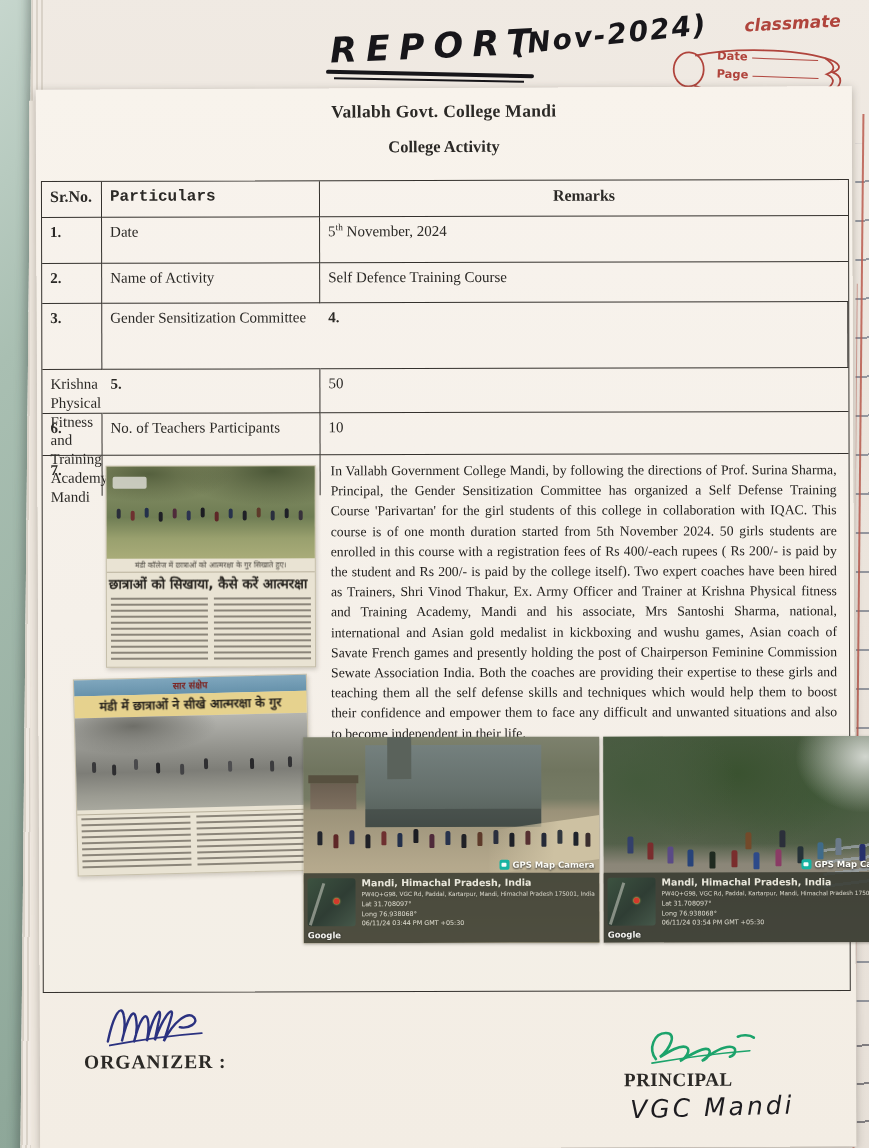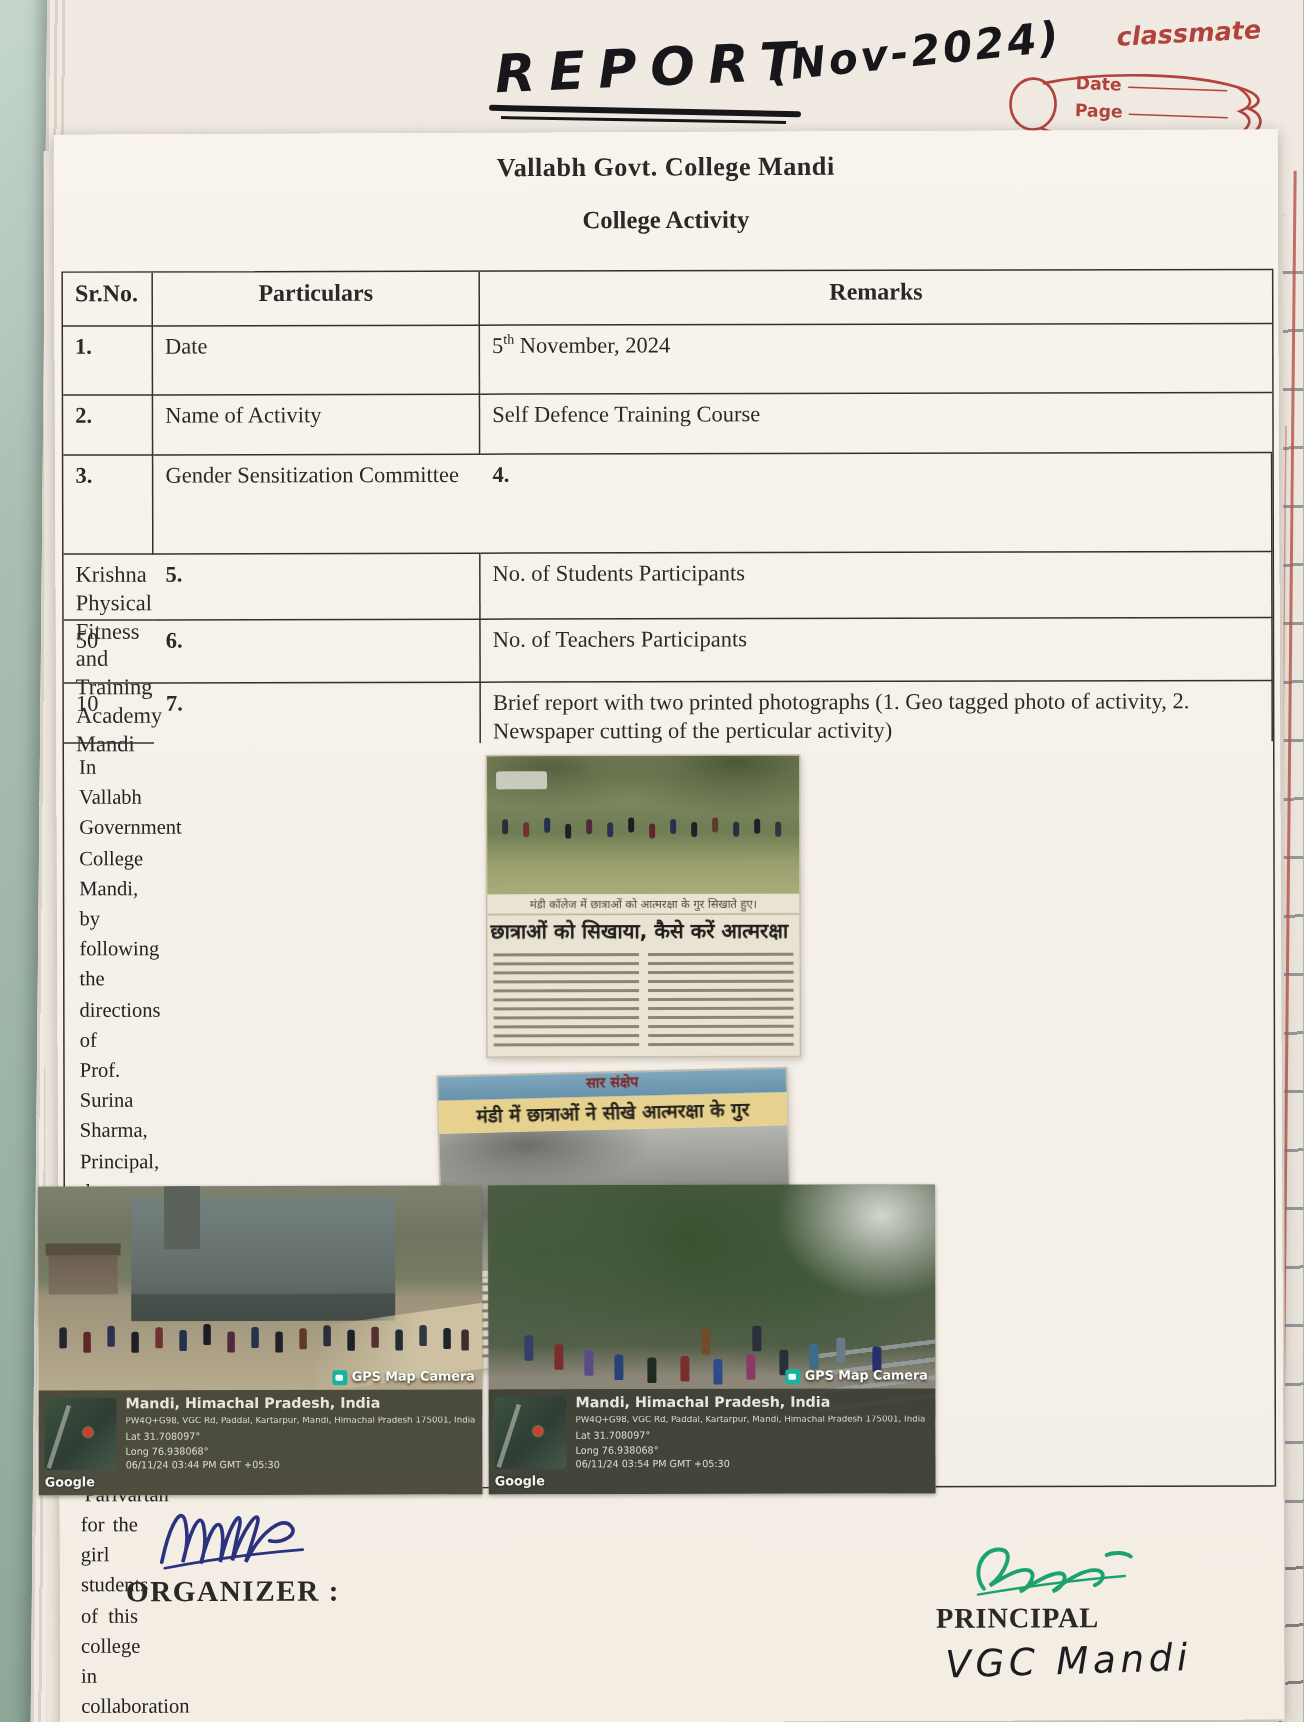--- a/index.html
+++ b/index.html
@@ -56,7 +56,7 @@
   .tc.last-col{border-right:none;}
   .tc.last-row{border-bottom:none;}
   .th{font-weight:700;font-size:16px;}
-  .th-remarks{text-align:center;} .th-part{text-align:center;}
+  .th-remarks{text-align:center;} .th-part{text-align:left;font-family:Liberation Mono, monospace;}
   .sr-cell{font-weight:700;}
   sup{font-size:62%;vertical-align:super;line-height:0;}
   .remark-para{font-size:13.7px;line-height:20.2px;text-align:justify;padding:1px 4px 0 2px;color:#242220;}

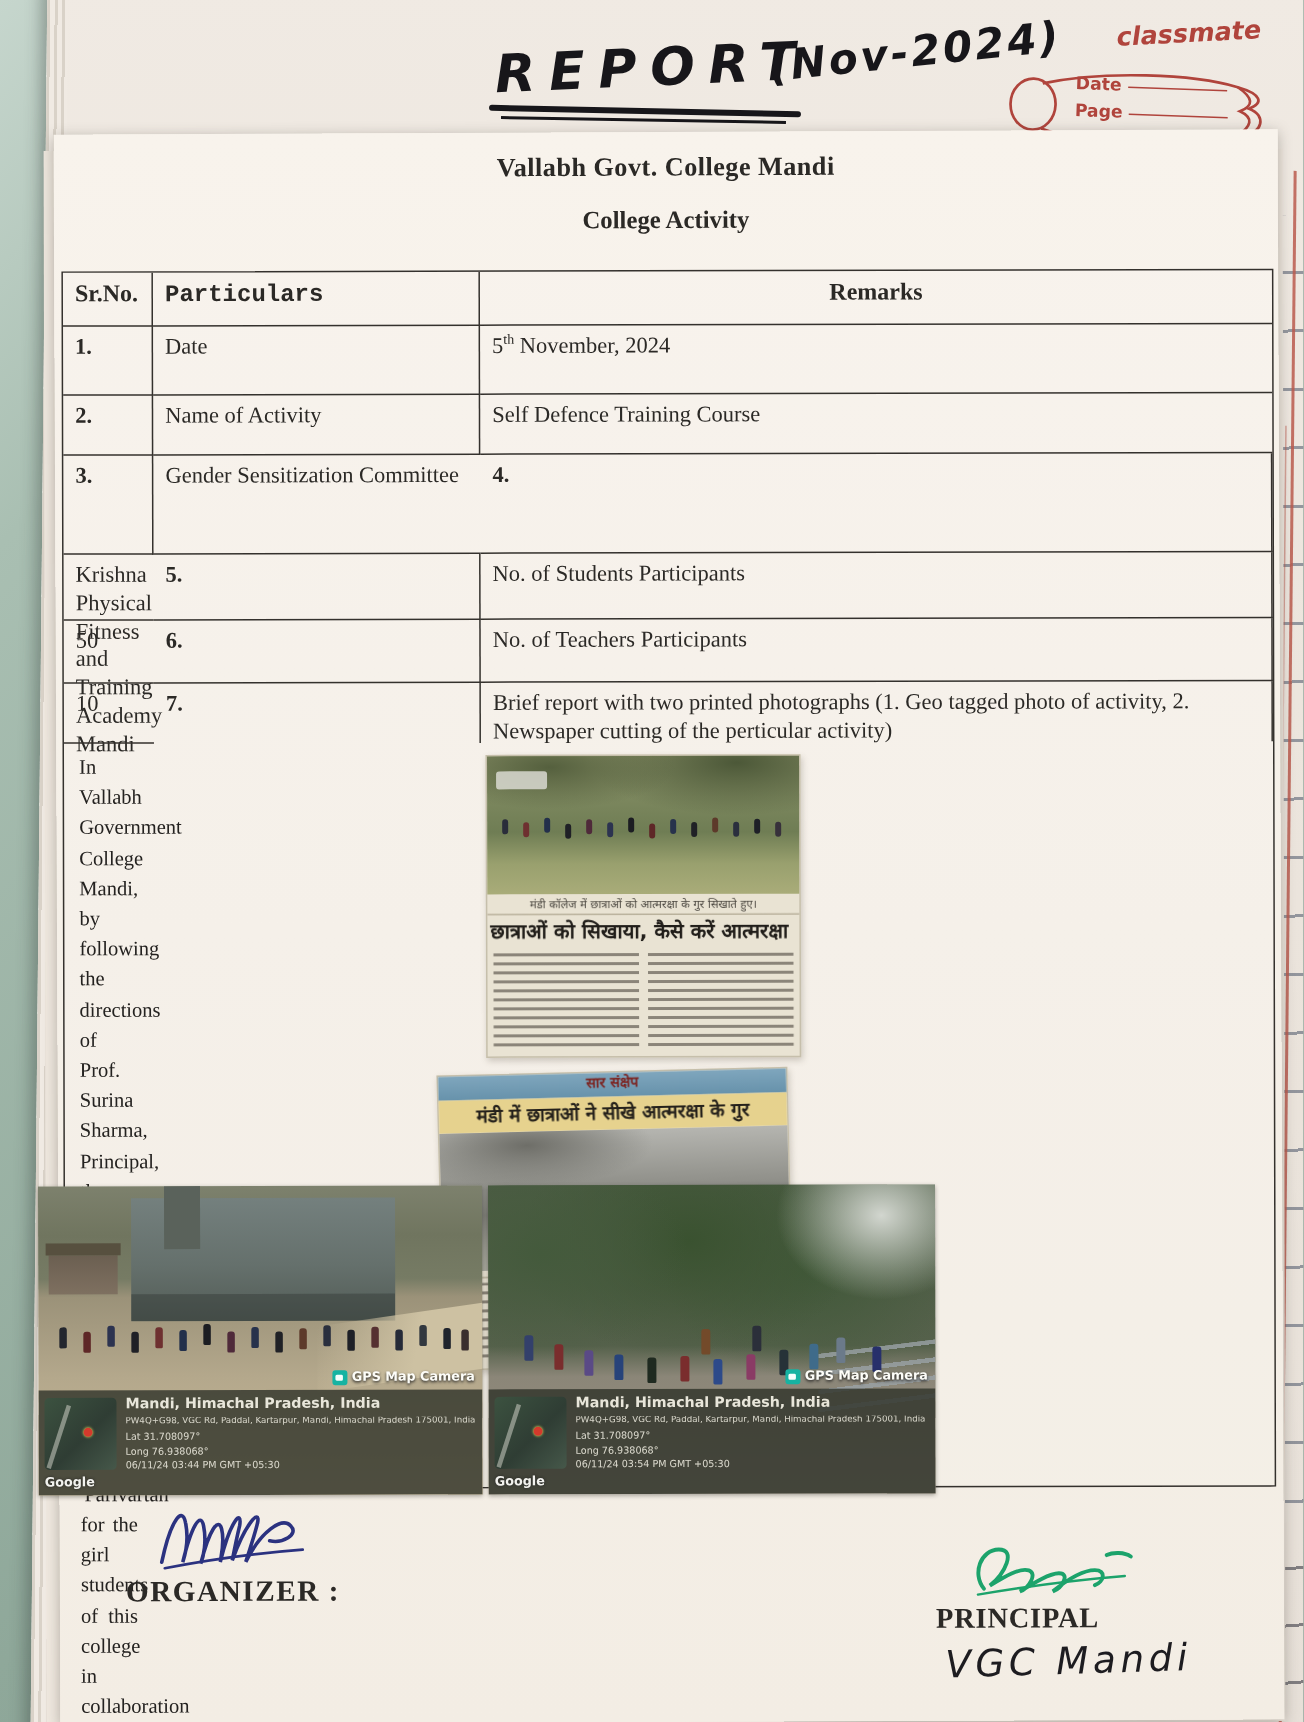--- a/index.html
+++ b/index.html
@@ -201,7 +201,6 @@
       <div class="tc last-col">Krishna Physical Fitness and Training Academy Mandi</div>
 
       <div class="tc sr-cell">5.</div>
-      <div class="tc">No. of Students Participants</div>
       <div class="tc last-col">50</div>
 
       <div class="tc sr-cell">6.</div>

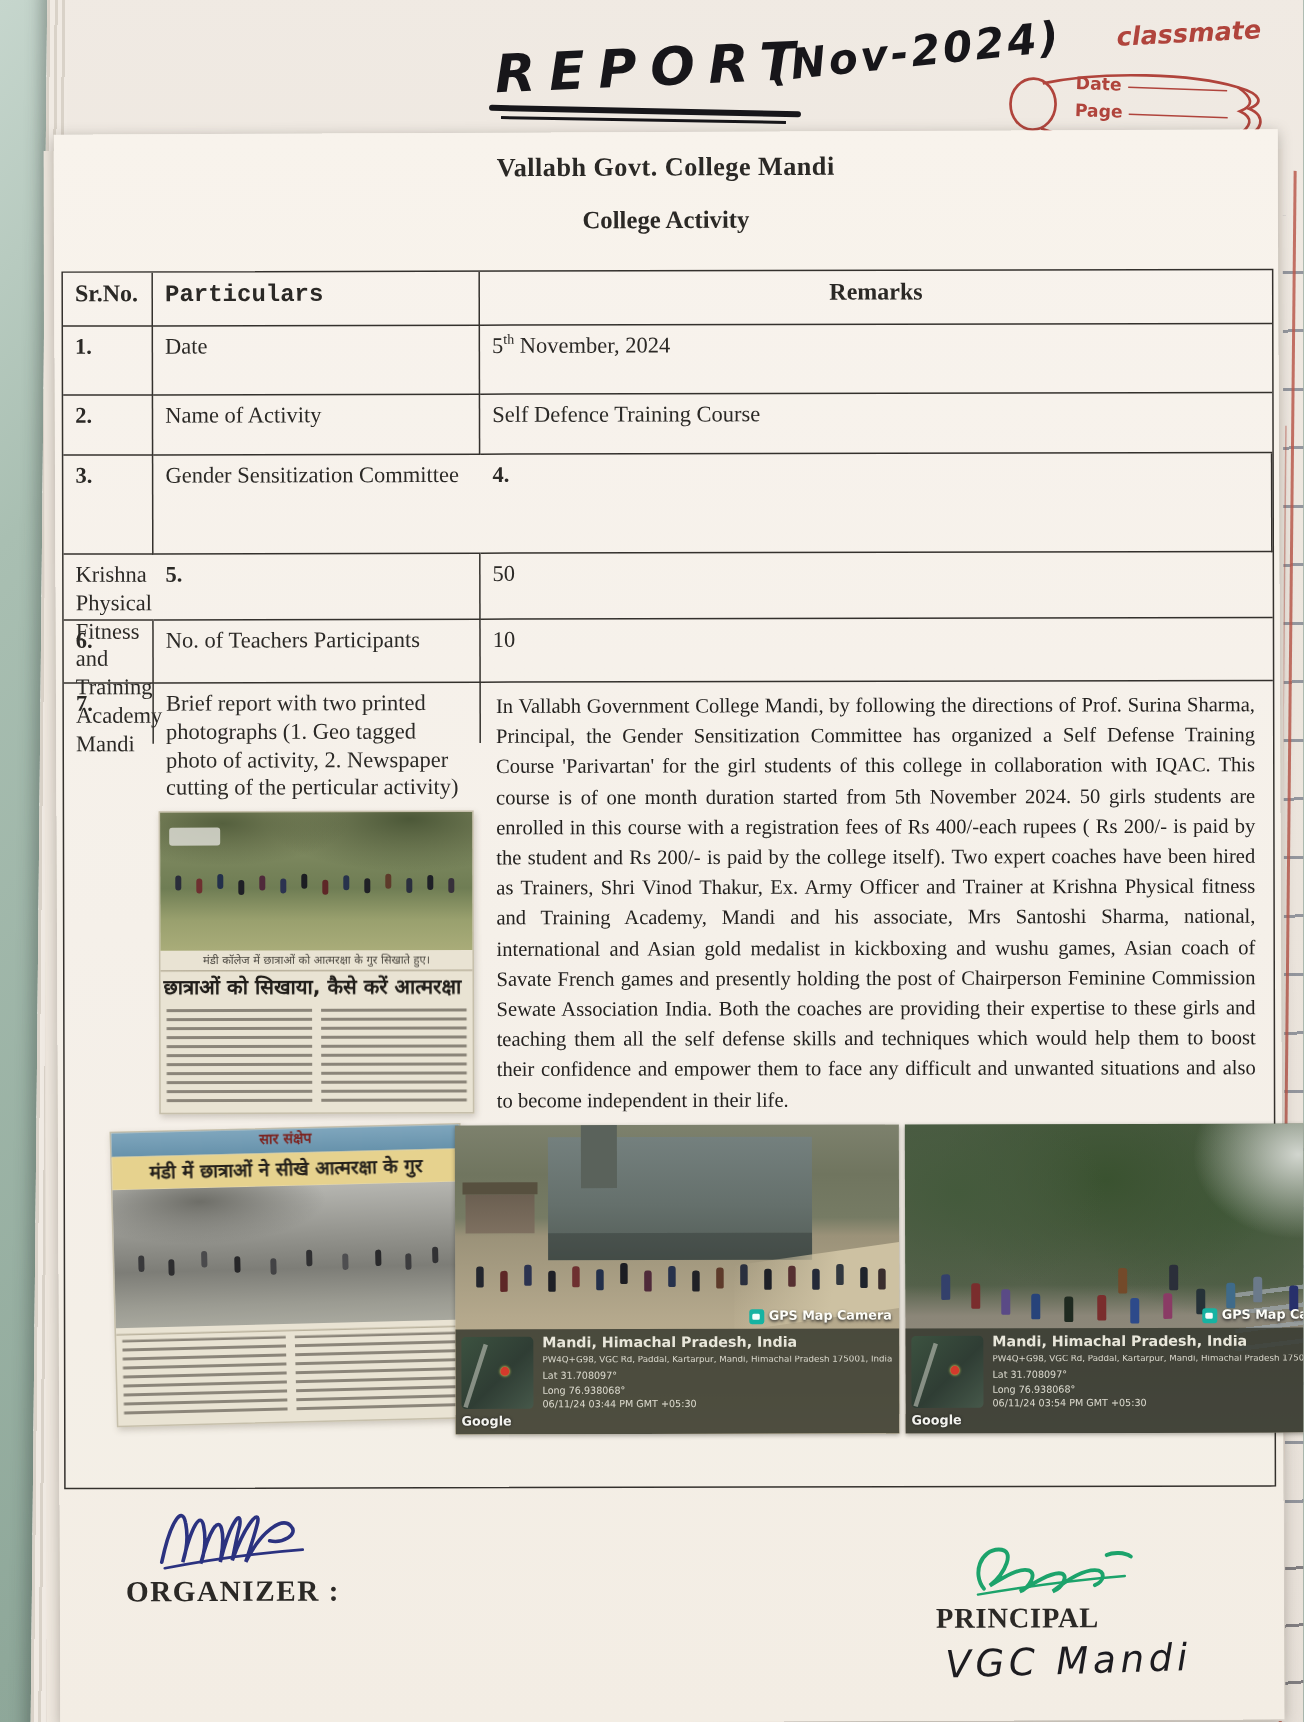--- a/index.html
+++ b/index.html
@@ -209,7 +209,6 @@
 
       <div class="tc sr-cell last-row">7.</div>
       <div class="tc last-row">
-        <div>Brief report with two printed photographs (1. Geo tagged photo of activity, 2. Newspaper cutting of the perticular activity)</div>
         <div class="np np1">
           <div class="np1-photo">
             <div class="np1-bus"></div>

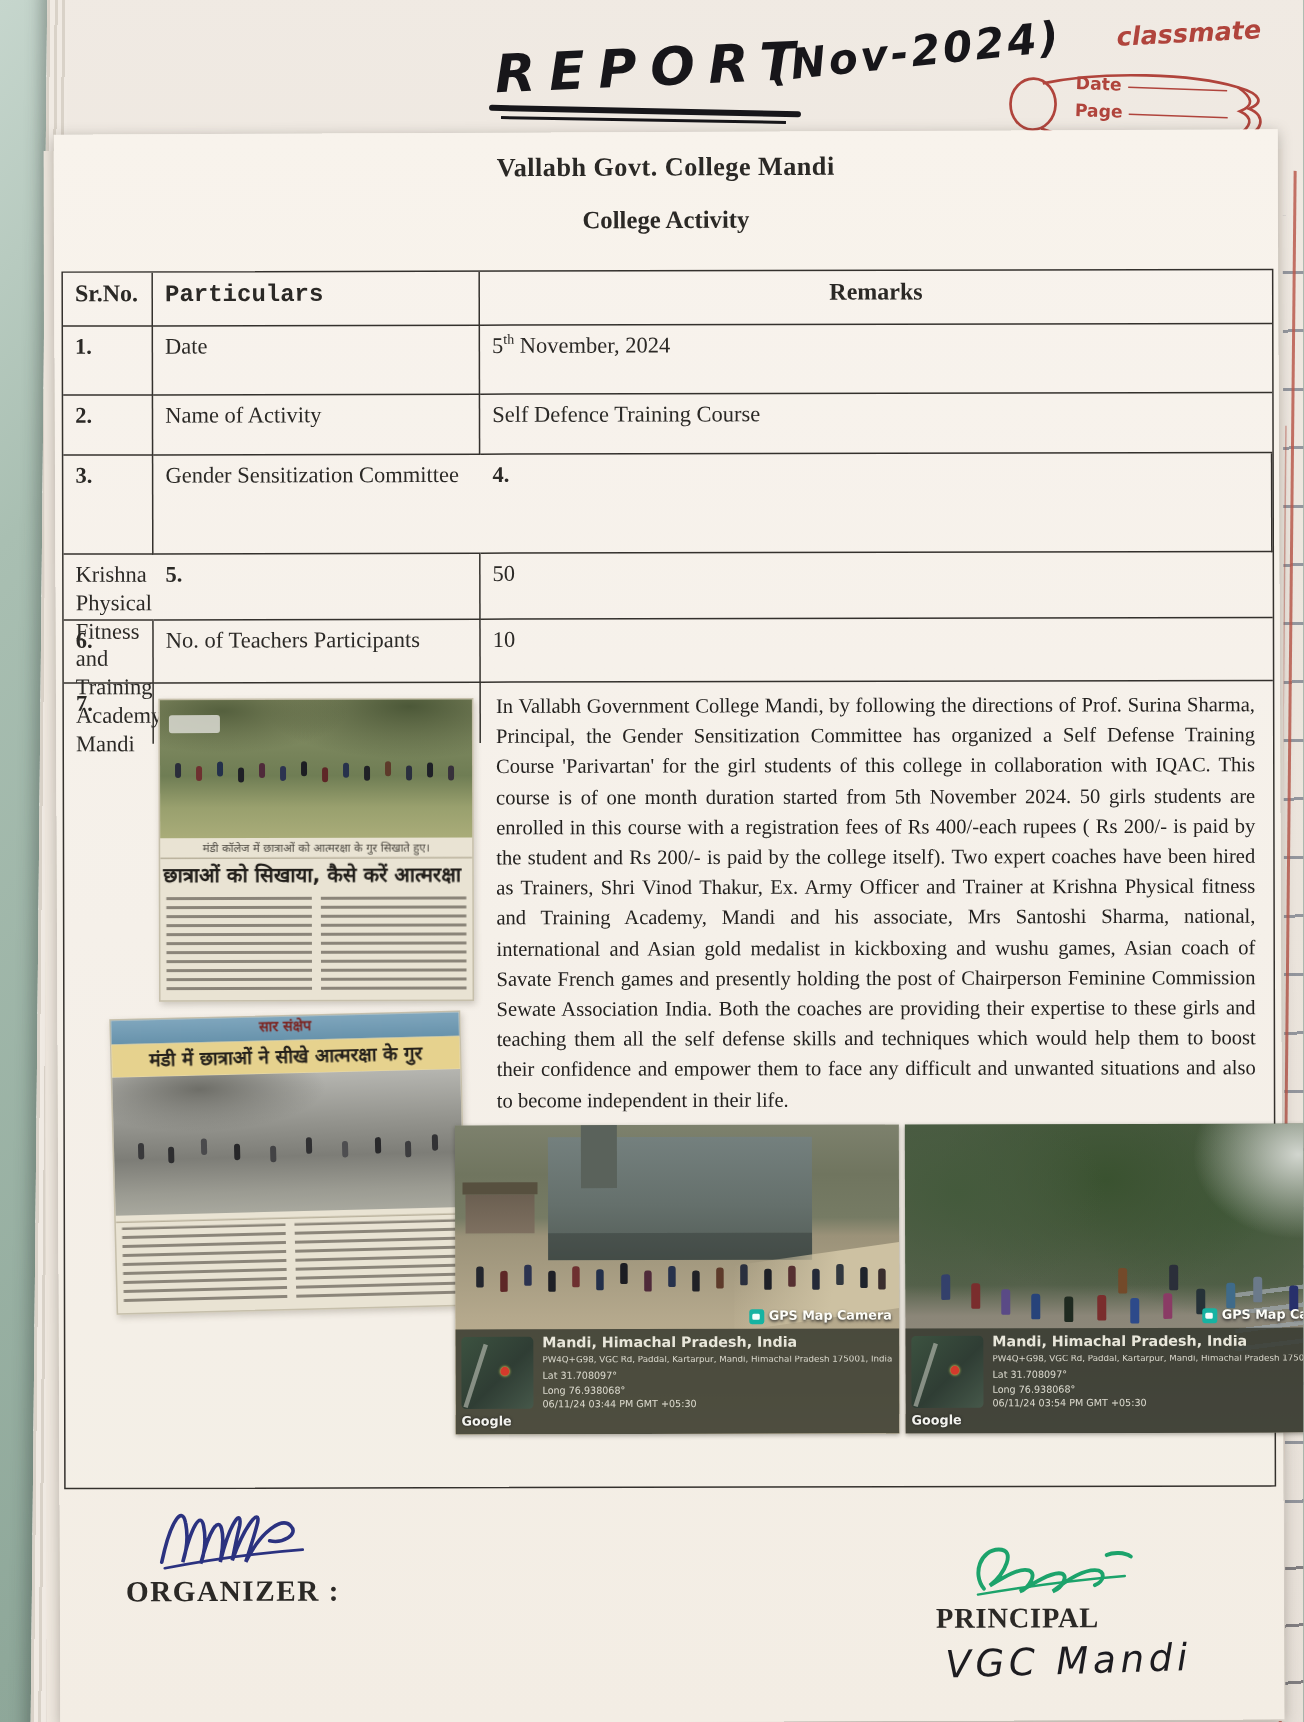--- a/index.html
+++ b/index.html
@@ -94,7 +94,7 @@
   .np2 .np-lines{height:52px;}
   
   .photo-strip{position:absolute;left:-18px;top:282px;width:600px;height:208px;display:flex;gap:4px;}
-  .geo{position:relative;overflow:hidden;box-shadow:0 1px 3px rgba(40,40,30,.4);margin-top:13px;}
+  .geo{position:relative;overflow:hidden;box-shadow:0 1px 3px rgba(40,40,30,.4);}
   .geo1{width:296px;height:206px;
     background:linear-gradient(180deg,#7d816d 0%,#70755f 16%,#767b64 30%,#9b9279 36%,#b4a88c 62%,#c8b997 100%);}
   .g1-house{position:absolute;left:7px;top:46px;width:46px;height:26px;background:linear-gradient(180deg,#6b5f51,#7e7060);}

